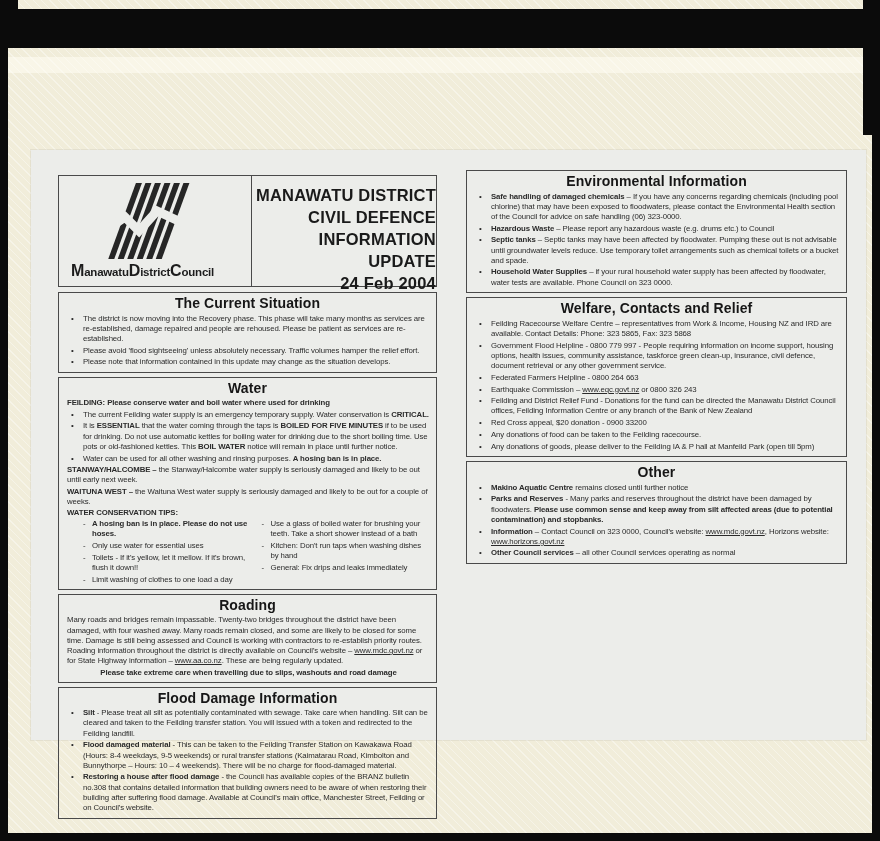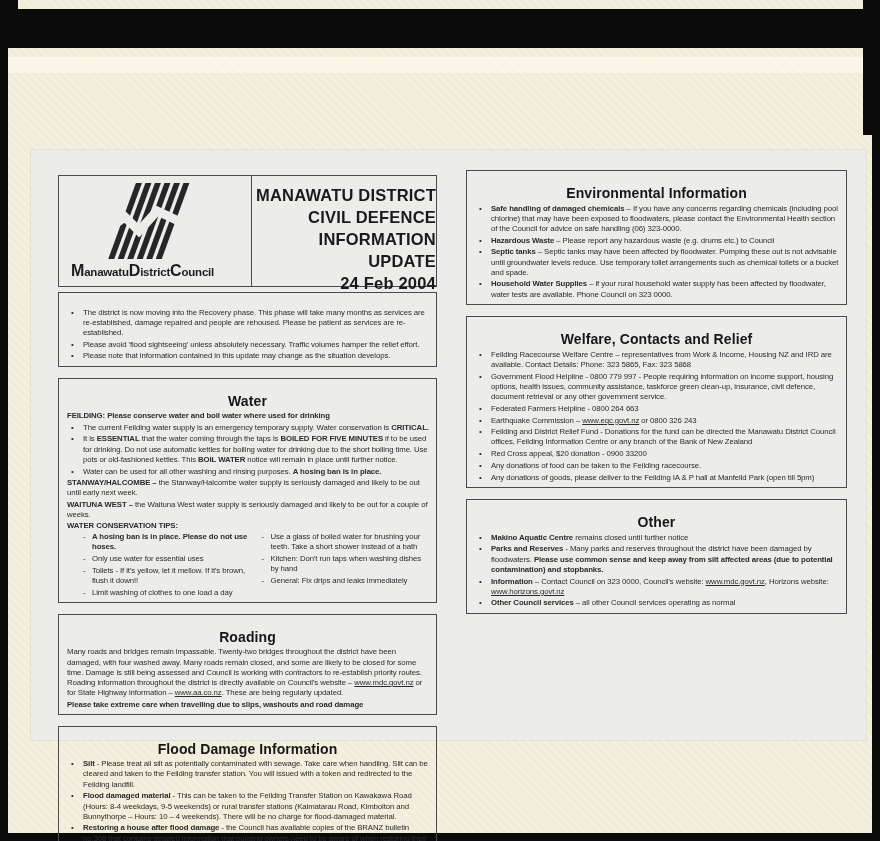--- a/index.html
+++ b/index.html
@@ -29,7 +29,7 @@
 
   .box{
     border:1.5px solid var(--border,#4a4a4a);
-    padding:13px 6px 3px;margin-bottom:11px;
+    padding:1px 6px 3px;margin-bottom:4px;
   }
   .sec-title{
     font-weight:bold;font-size:14px;line-height:17px;text-align:center;

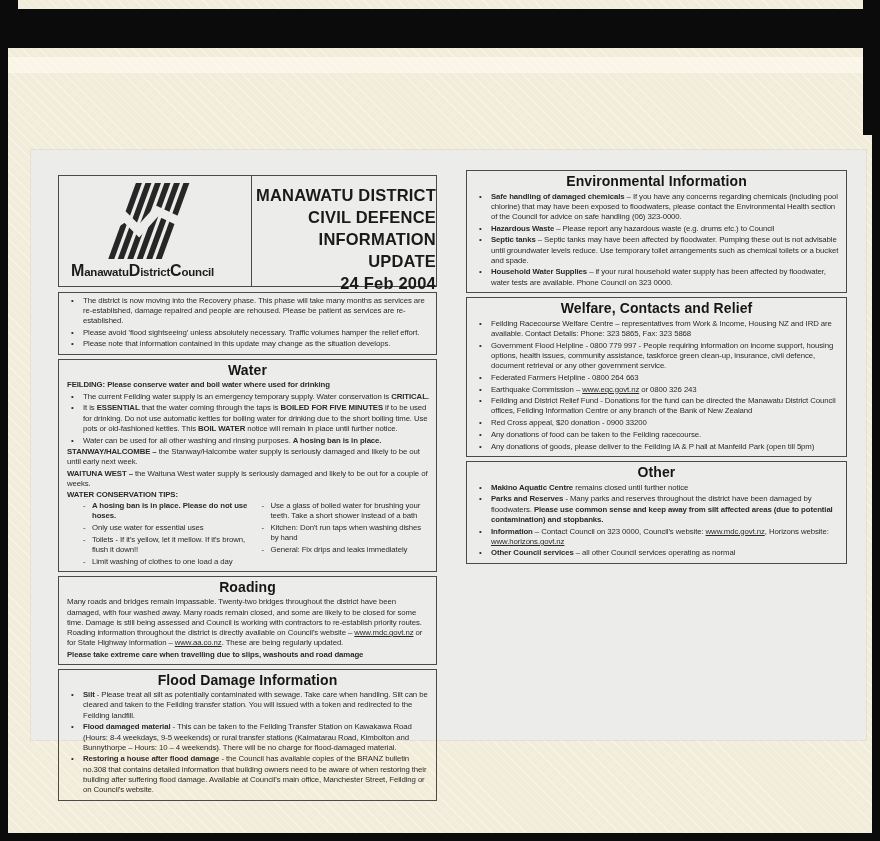--- a/index.html
+++ b/index.html
@@ -98,6 +98,7 @@
       </div>
       <div>
           <div class="box min-cs">
+            <div class="sec-title">The Current Situation</div>
             <div class="li">
               <span class="dot">•</span>
               <div class="litext"><span>The district is now moving into the Recovery phase. This phase will take many months as services are re-established, damage repaired and people are rehoused. Please be patient as services are re-established.</span></div>

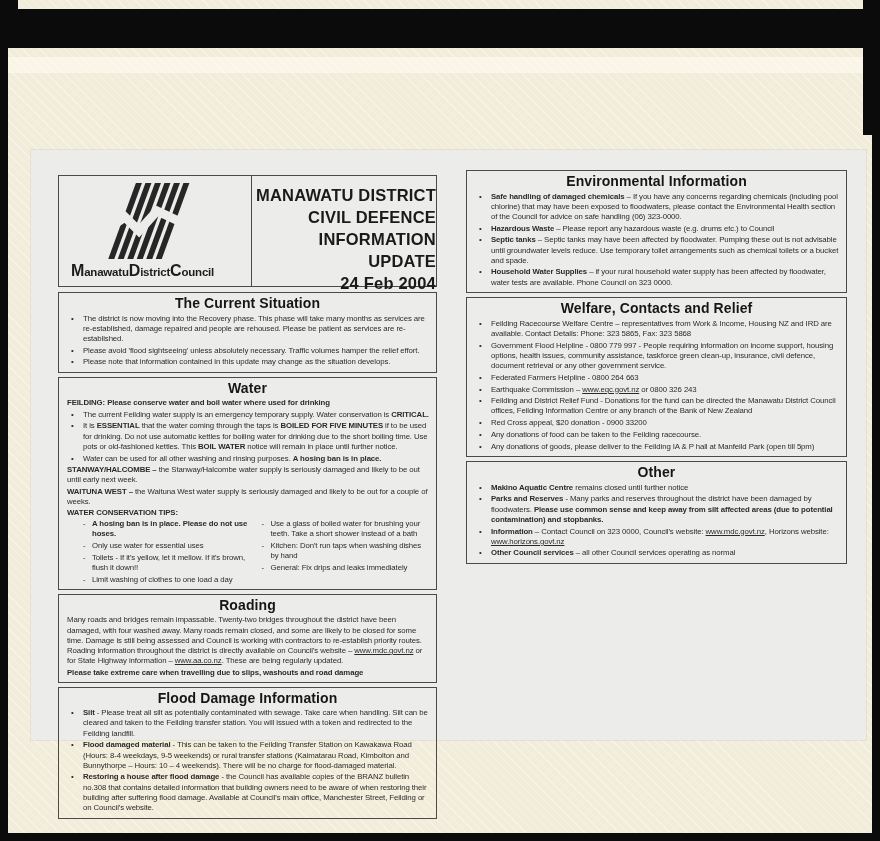--- a/index.html
+++ b/index.html
@@ -37,7 +37,7 @@
   }
   .p,.li,.dli{font-size:7.8px;line-height:10.2px;letter-spacing:-.1px}
   .p{margin:1px 0 1px 2px}
-  .p.center{margin-top:2px;margin-bottom:0}
+  .p.center{text-align:center;margin-top:2px;margin-bottom:0}
   .li{display:flex;margin:1.5px 0 1.5px 6px}
   .dot{flex:0 0 12px;font-size:8px}
   .litext{flex:1}

